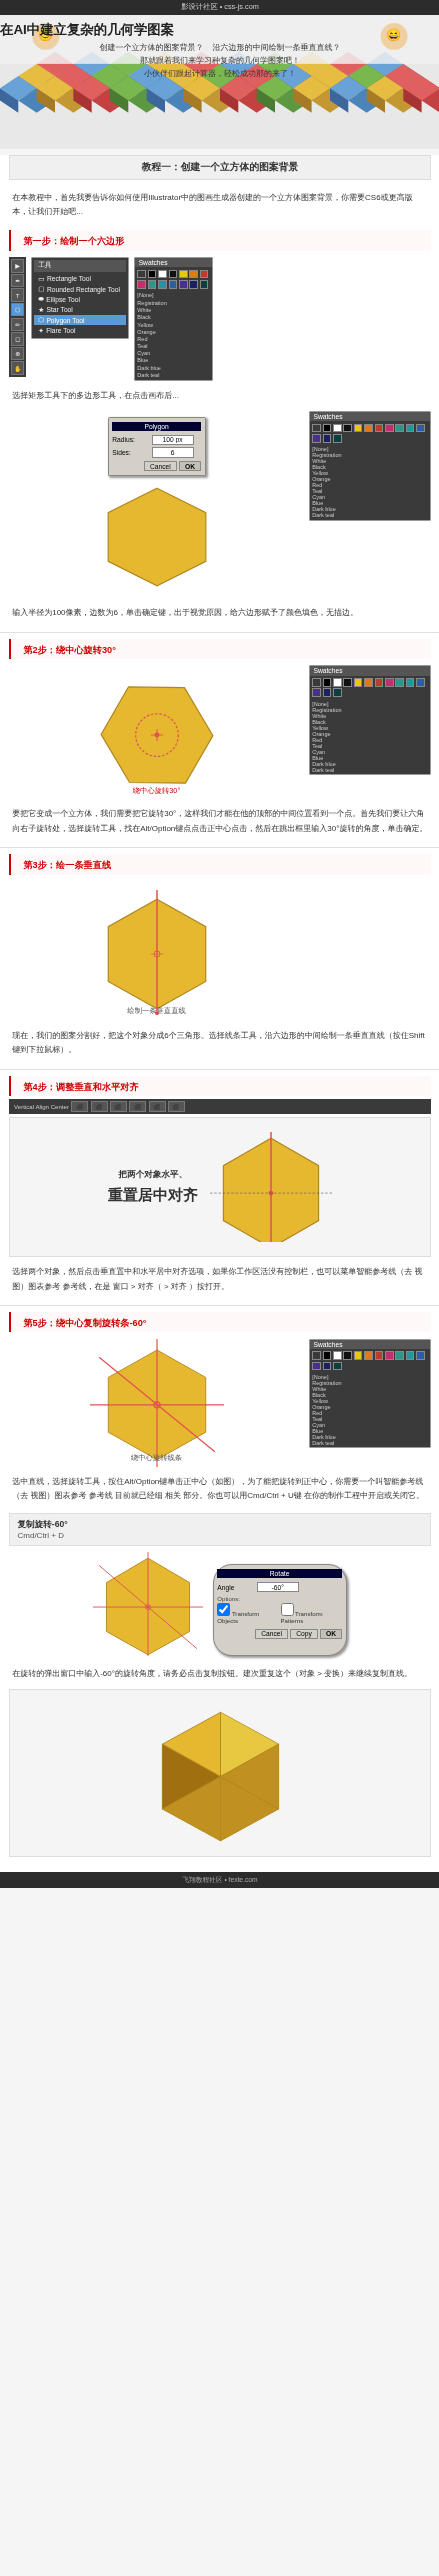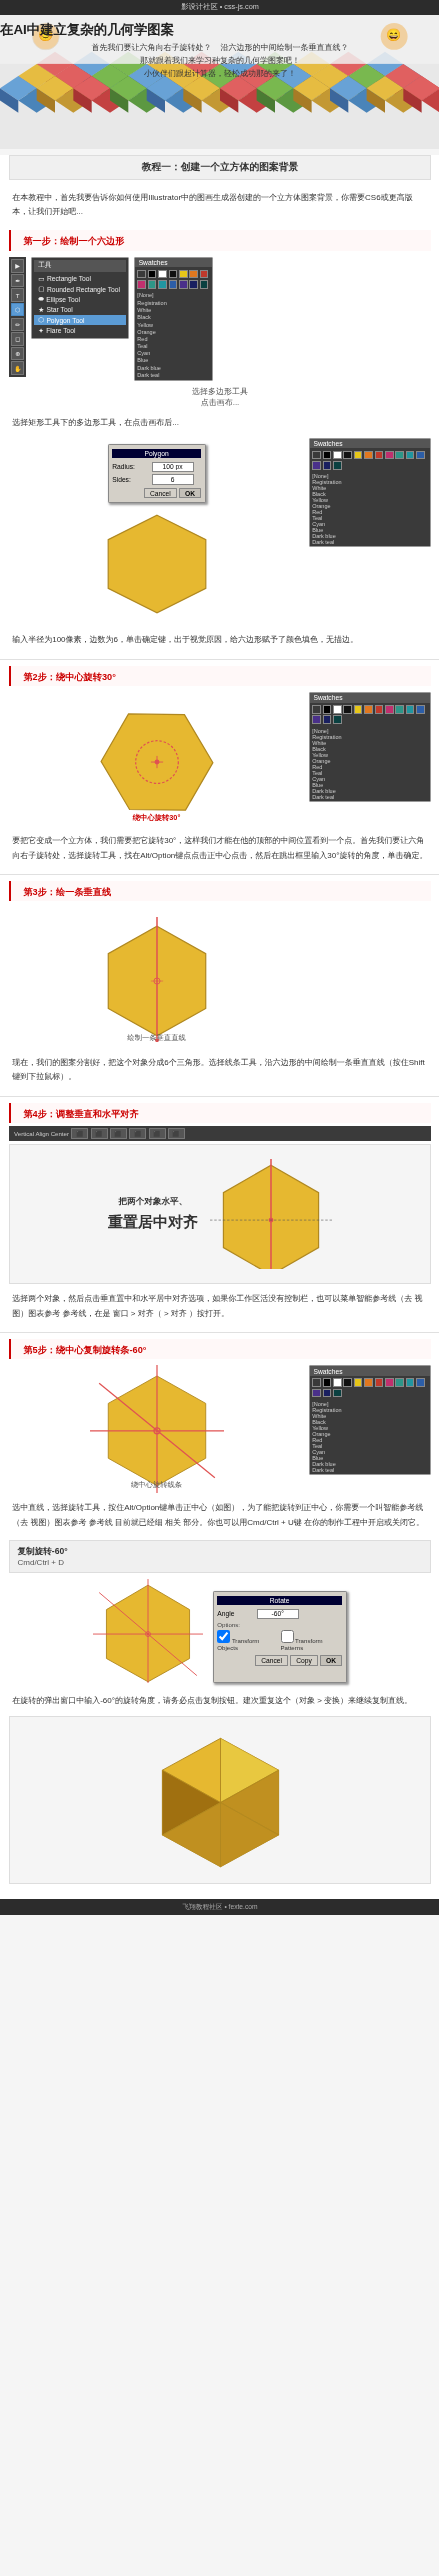--- a/index.html
+++ b/index.html
@@ -467,7 +467,7 @@
   <div class="hero-title">在AI中建立复杂的几何学图案</div>
   <div class="hero-subtitle">
     <div>
-      <span>首先我们要让六角向右子旋转处？</span>
+      <span>创建一个立方体的图案背景？</span>
       &nbsp;&nbsp;
       <span>沿六边形的中间绘制一条垂直直线？</span>
     </div>

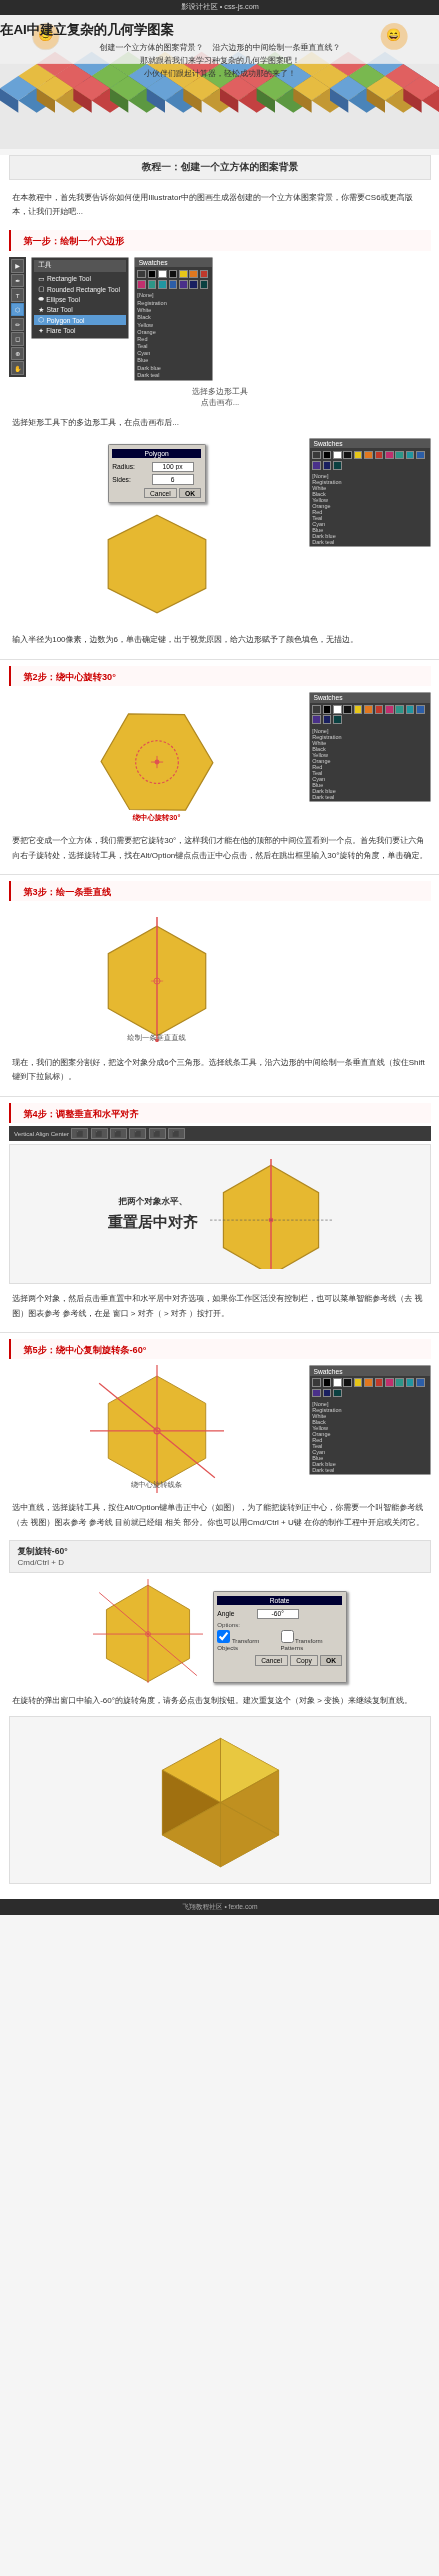--- a/index.html
+++ b/index.html
@@ -575,9 +575,6 @@
         </div>
       </div>
 
-      <div style="margin-top:4.9px; text-align:center; font-size:8px; color:#555;">
-        选择多边形工具<br>点击画布...
-      </div>
     </div>
   </div>
 

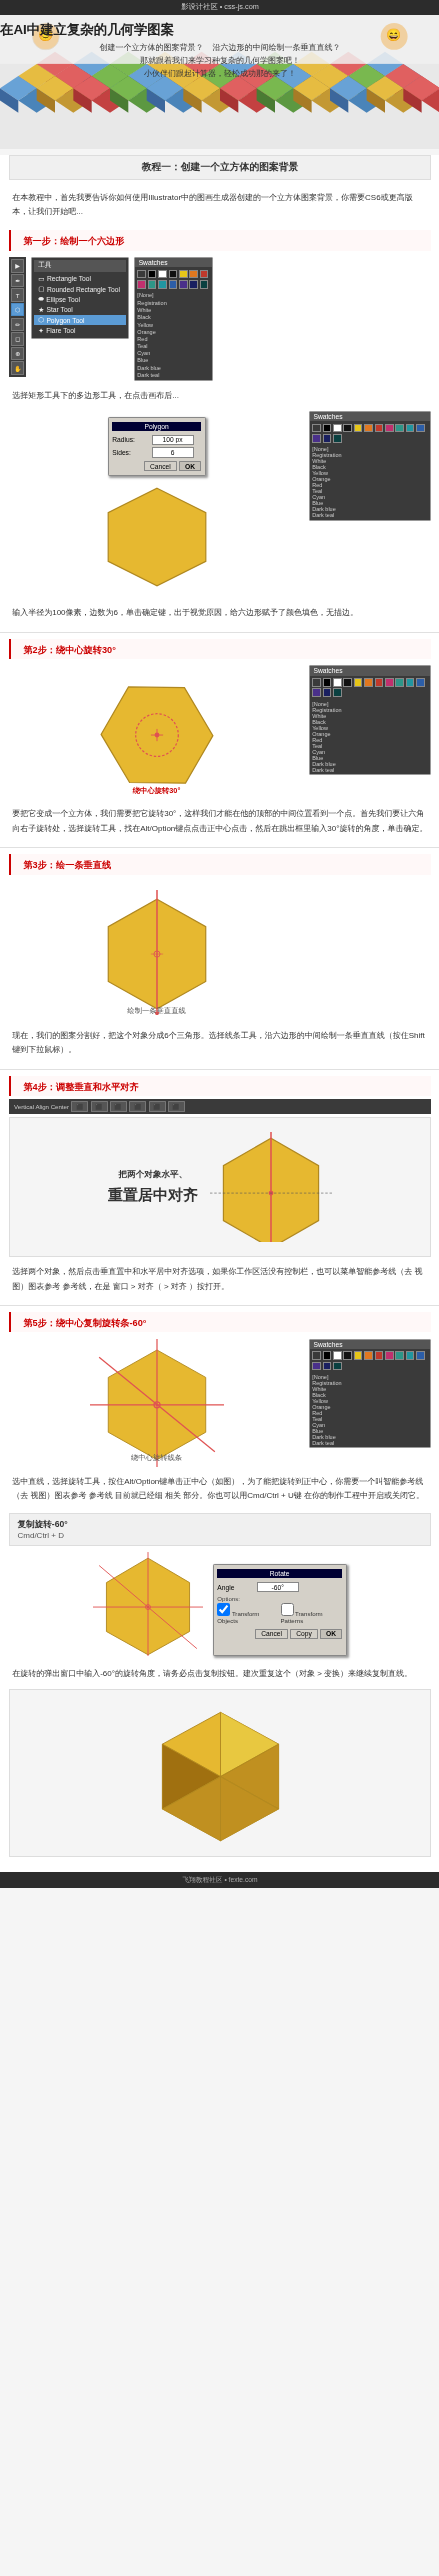--- a/index.html
+++ b/index.html
@@ -671,7 +671,7 @@
           <line x1="110" y1="95" x2="110" y2="115" stroke="#e05252" stroke-width="1.5"></line>
         </svg>
 
-        <div style="position:absolute; bottom:3.1px; left:50%; transform:translateX(-50%); font-size:7.3px; font-weight:bold; color:#c00; white-space:nowrap;">
+        <div style="position:absolute; bottom:3.1px; left:50%; transform:translateX(-50%); font-size:7.3px; font-weight:normal; color:#c00; white-space:nowrap;">
           <span>绕中心旋转30°</span>
         </div>
       </div>

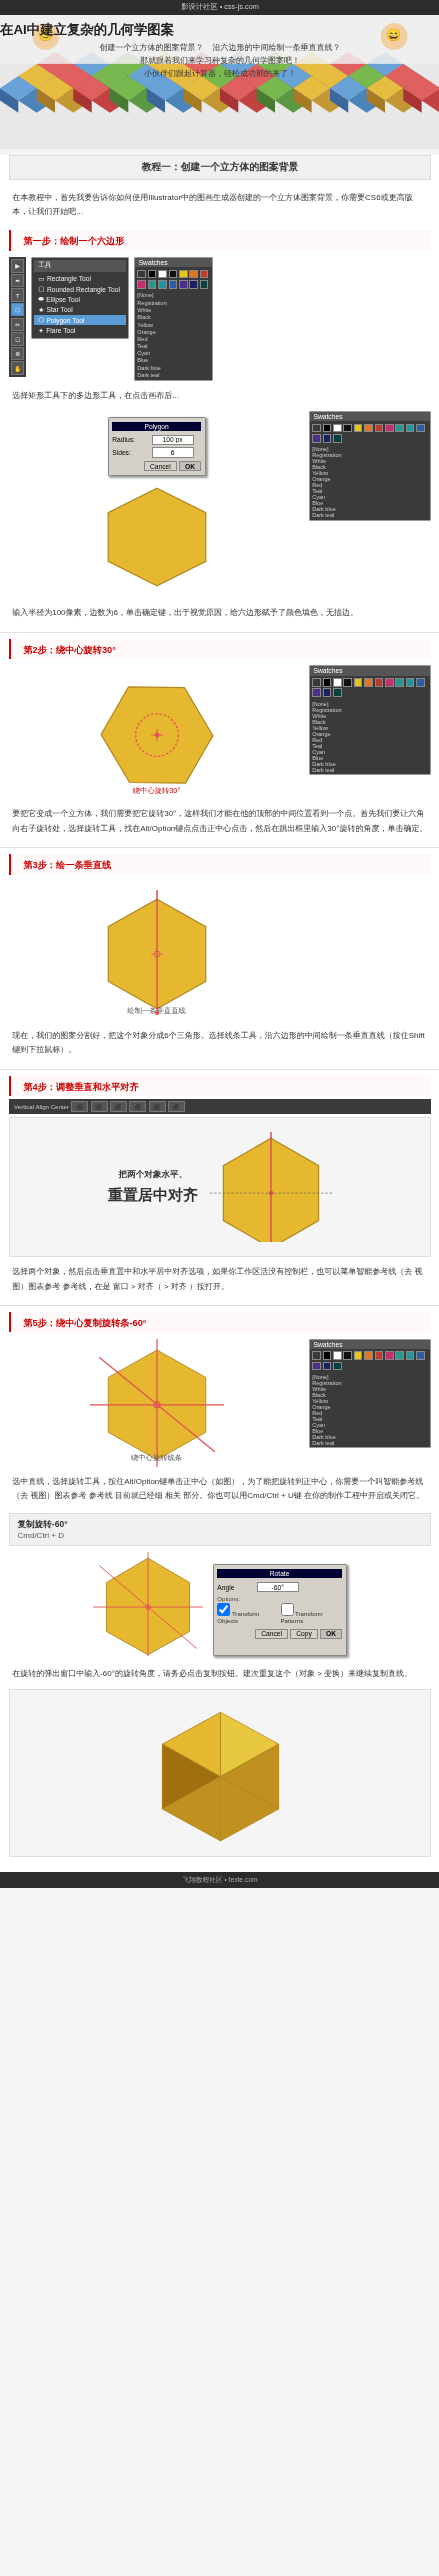--- a/index.html
+++ b/index.html
@@ -871,7 +871,7 @@
       <circle cx="90" cy="90" r="2" fill="#e05252"></circle>
     </svg>
 
-    <div class="rotate-dialog" style="margin-left:9.2px; margin-top:12.2px;">
+    <div class="rotate-dialog" style="margin-left:9.2px; margin-top:12.2px;border-radius:19px;">
       <div class="dialog-title">Rotate</div>
       <div class="dialog-row">
         <span class="dialog-label">Angle</span>

